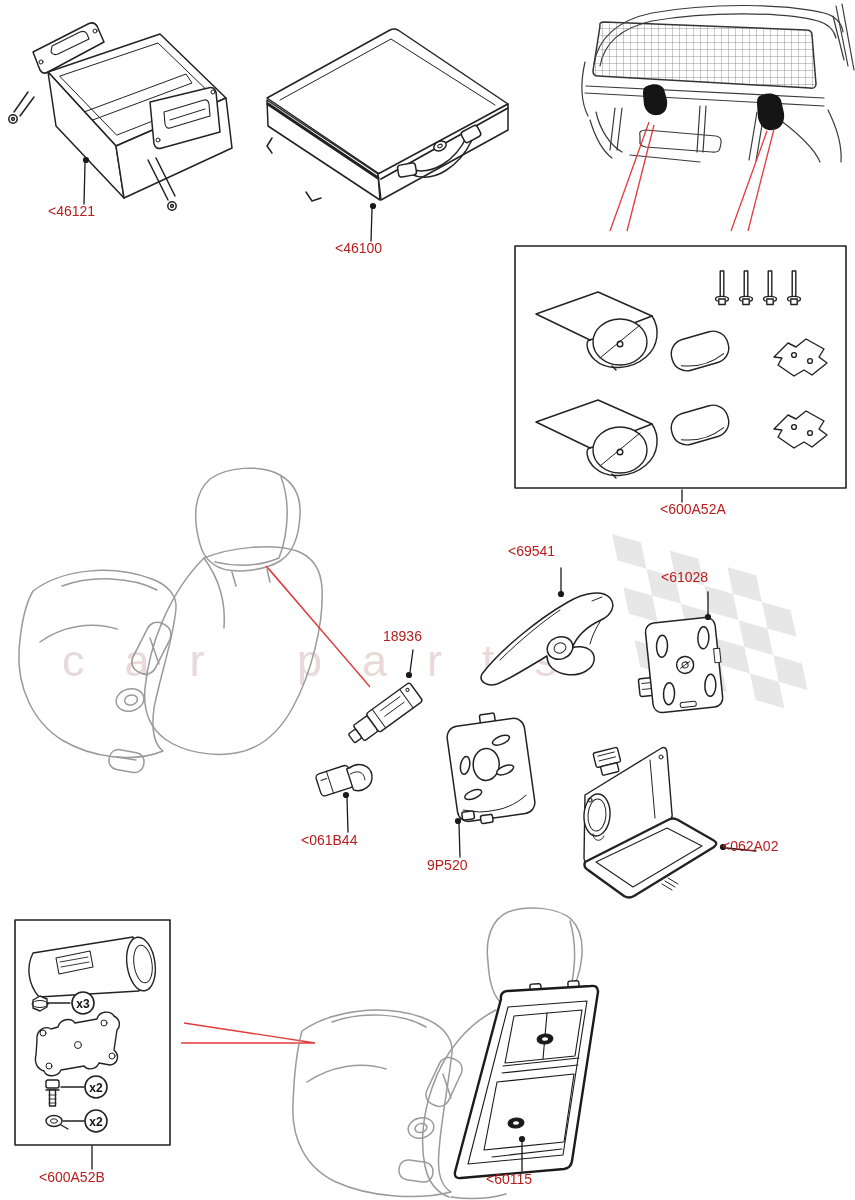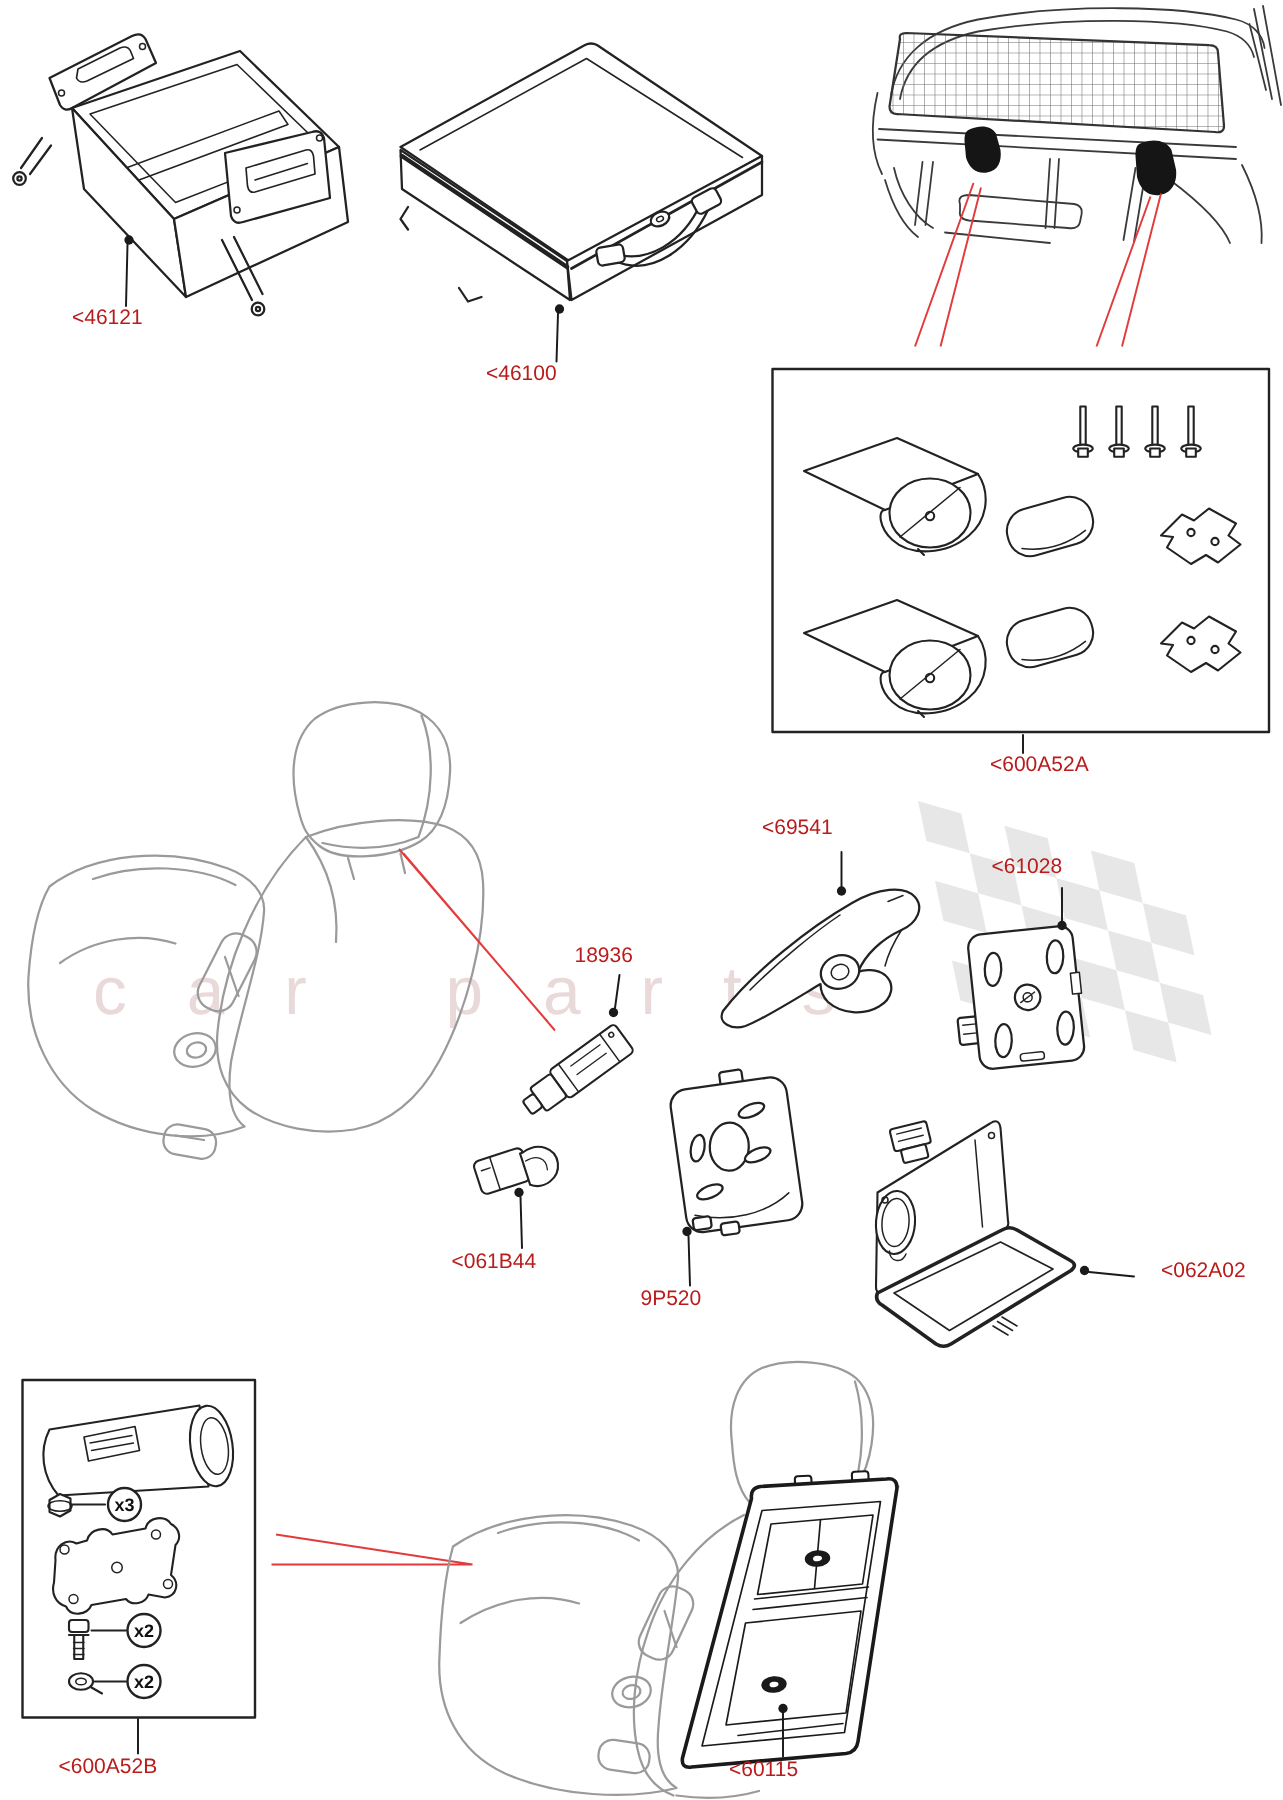--- a/index.html
+++ b/index.html
@@ -345,7 +345,7 @@
   </svg>
 
   <div class="plabel" style="left:48px;top:204px">&lt;46121</div>
-  <div class="plabel" style="left:324px;top:241px">&lt;46100</div>
+  <div class="plabel" style="left:335px;top:241px">&lt;46100</div>
   <div class="plabel" style="left:660px;top:502px">&lt;600A52A</div>
   <div class="plabel" style="left:508px;top:544px">&lt;69541</div>
   <div class="plabel" style="left:661px;top:570px">&lt;61028</div>

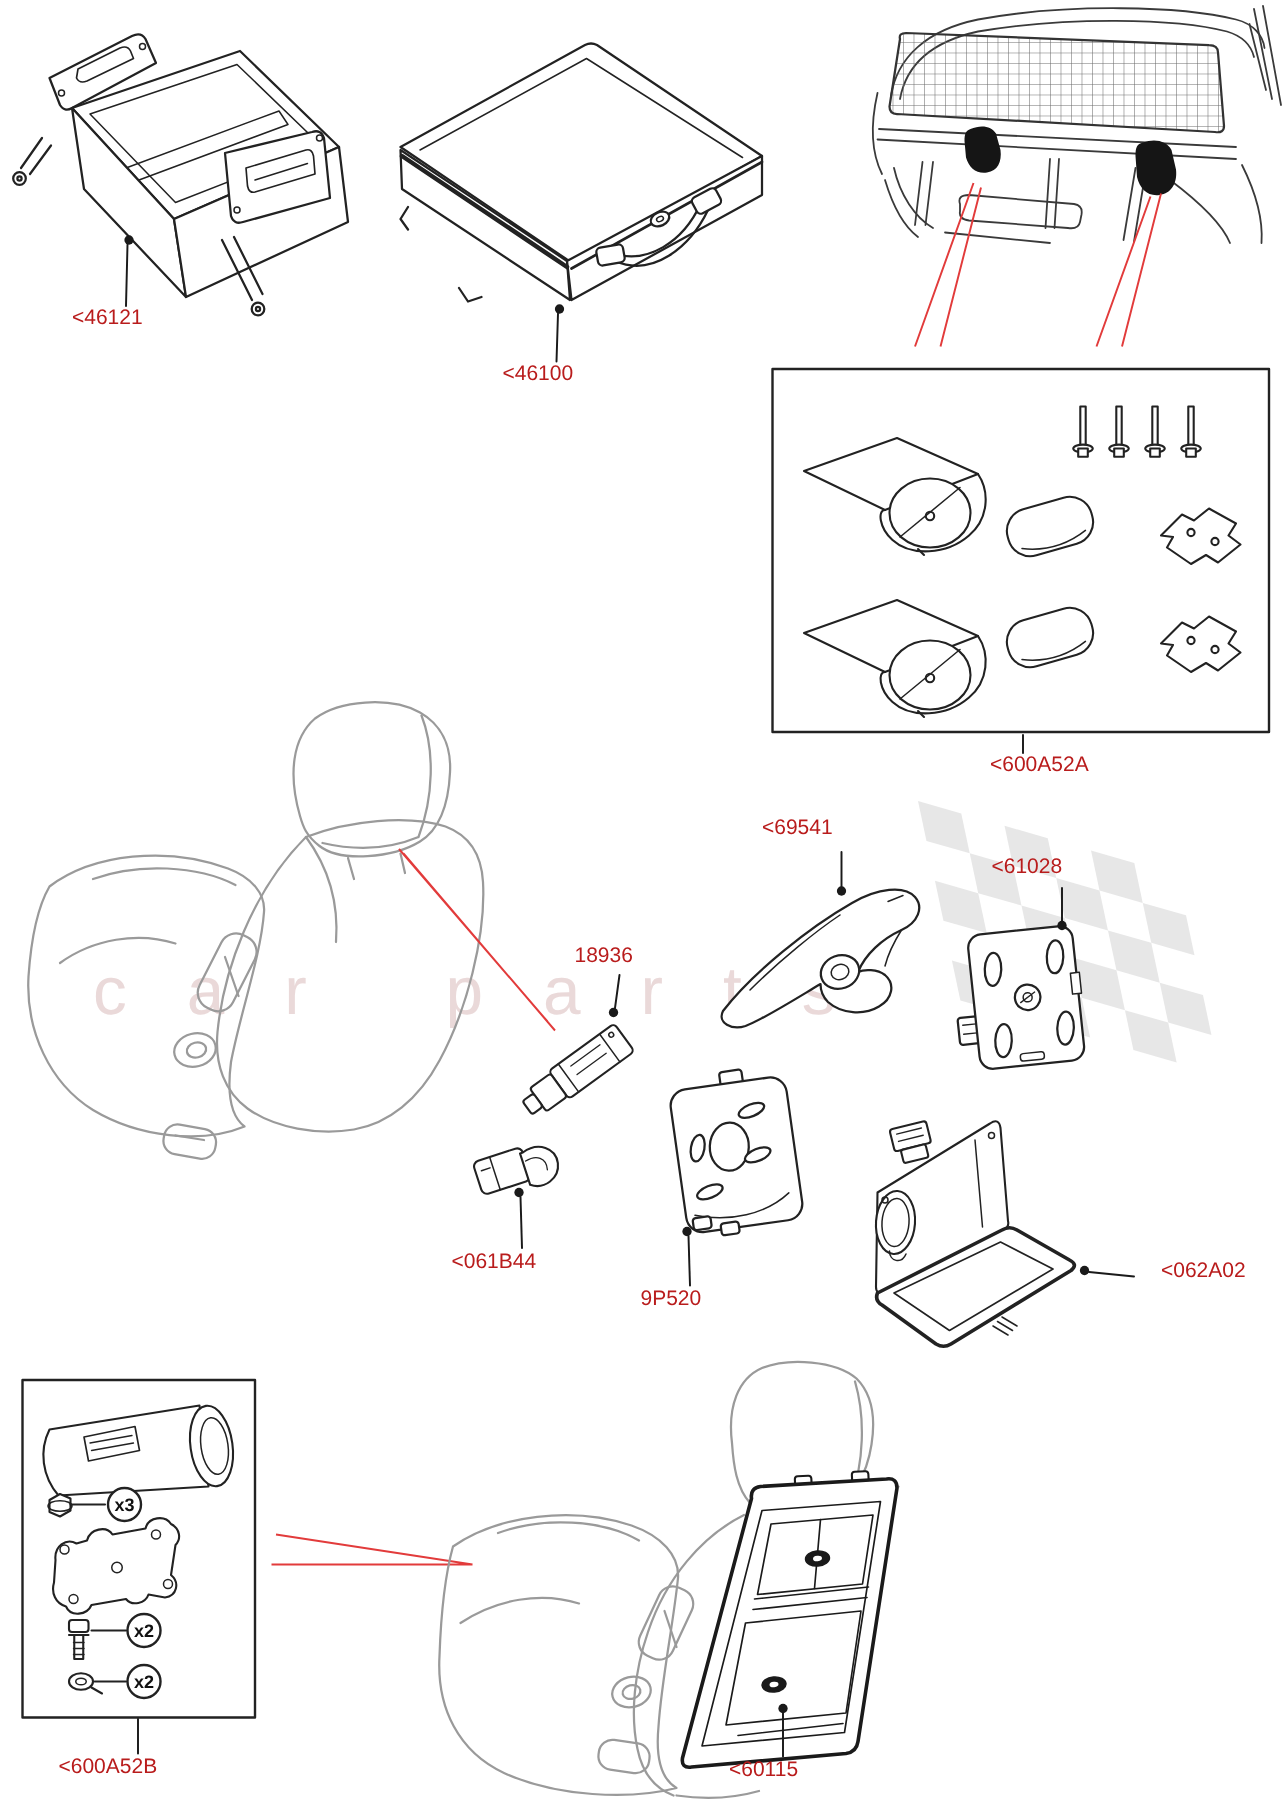--- a/index.html
+++ b/index.html
@@ -352,7 +352,7 @@
   <div class="plabel" style="left:383px;top:629px">18936</div>
   <div class="plabel" style="left:301px;top:833px">&lt;061B44</div>
   <div class="plabel" style="left:427px;top:858px">9P520</div>
-  <div class="plabel" style="left:774px;top:839px">&lt;062A02</div>
+  <div class="plabel" style="left:722px;top:839px">&lt;062A02</div>
   <div class="plabel" style="left:39px;top:1170px">&lt;600A52B</div>
   <div class="plabel" style="left:486px;top:1172px">&lt;60115</div>
 </div>

